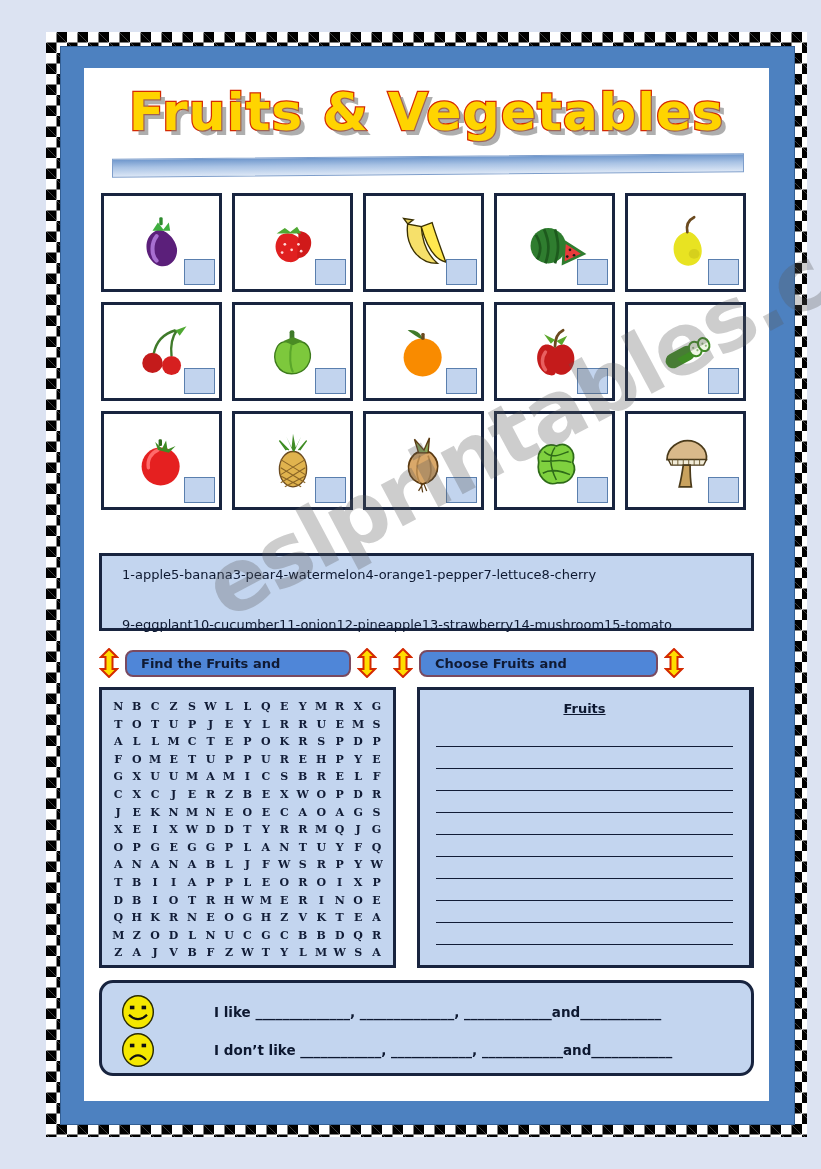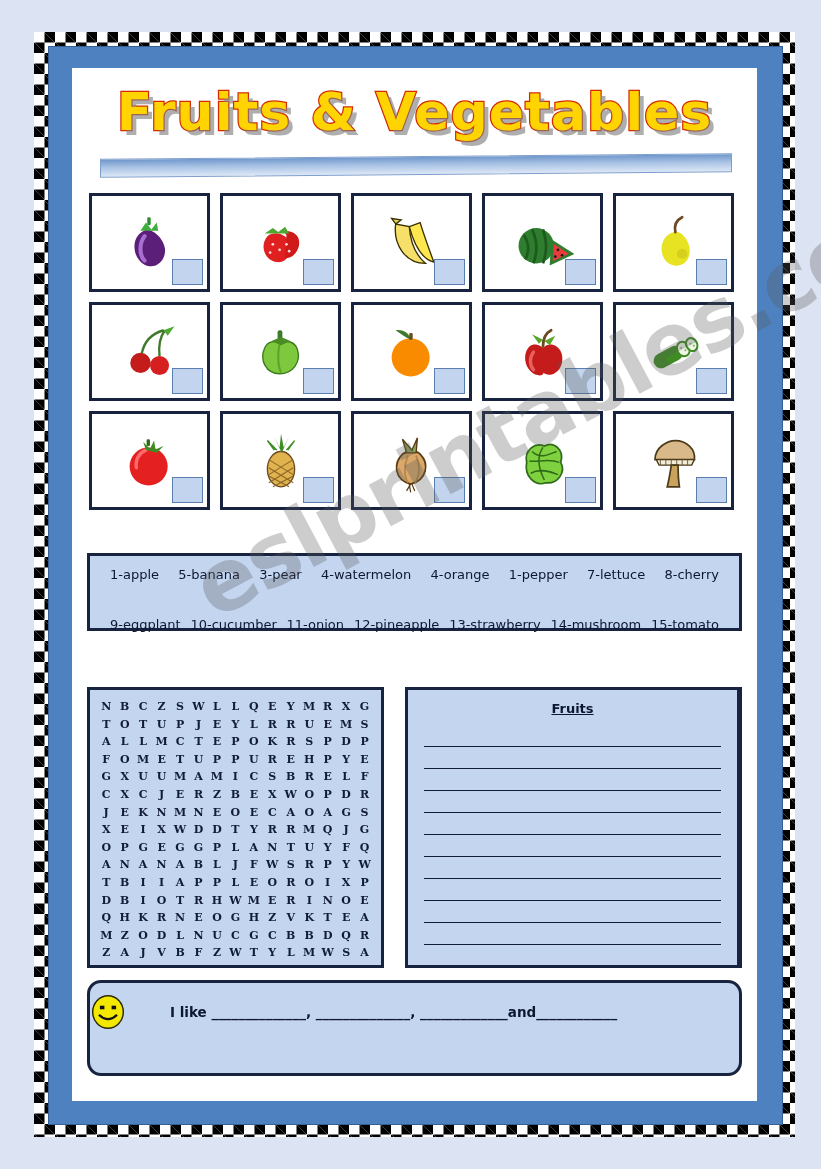--- a/index.html
+++ b/index.html
@@ -16,7 +16,7 @@
 
   .page {
     position: absolute;
-    left: 4px; top: 0;
+    left: 16px; top: 0;
     width: 748px;
     height: 1169px;
   }

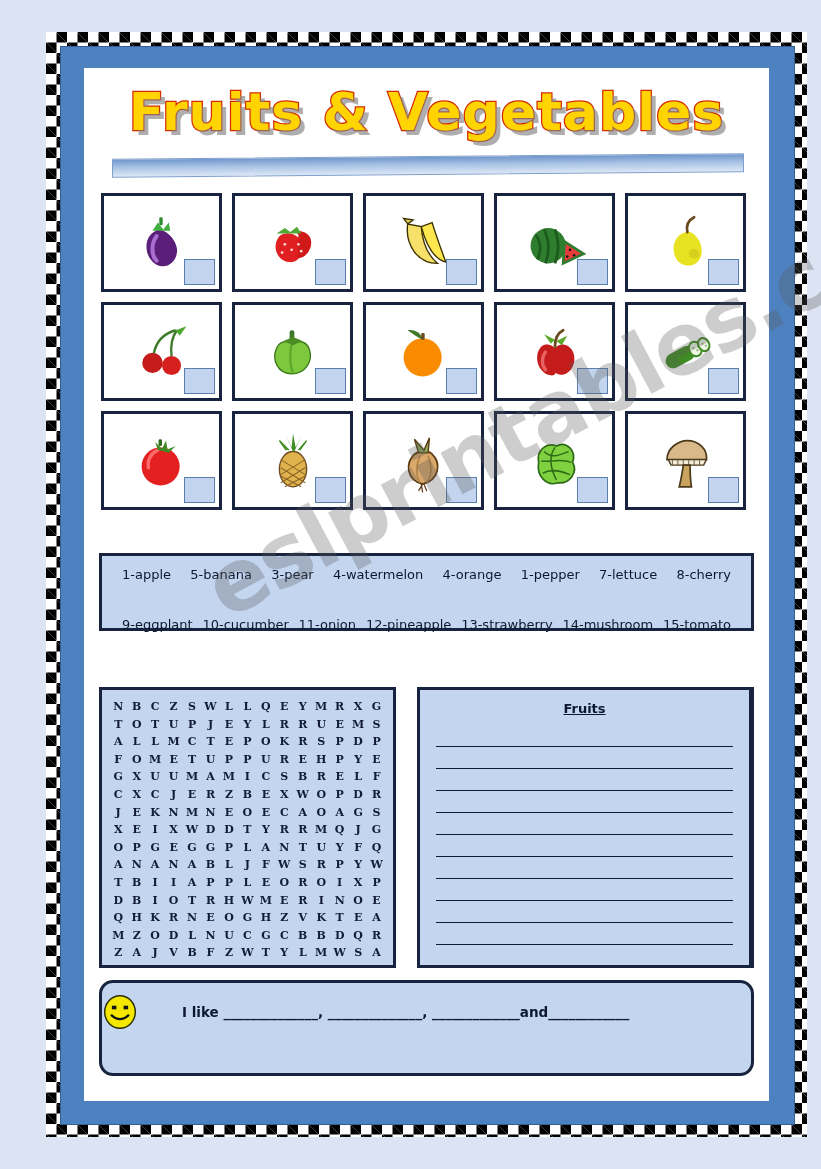--- a/index.html
+++ b/index.html
@@ -139,7 +139,6 @@
   }
   .wb-row {
     display: flex;
-    justify-content: space-between;
     font-family: "DejaVu Sans", sans-serif;
     font-size: 13px;
     color: #0d1830;

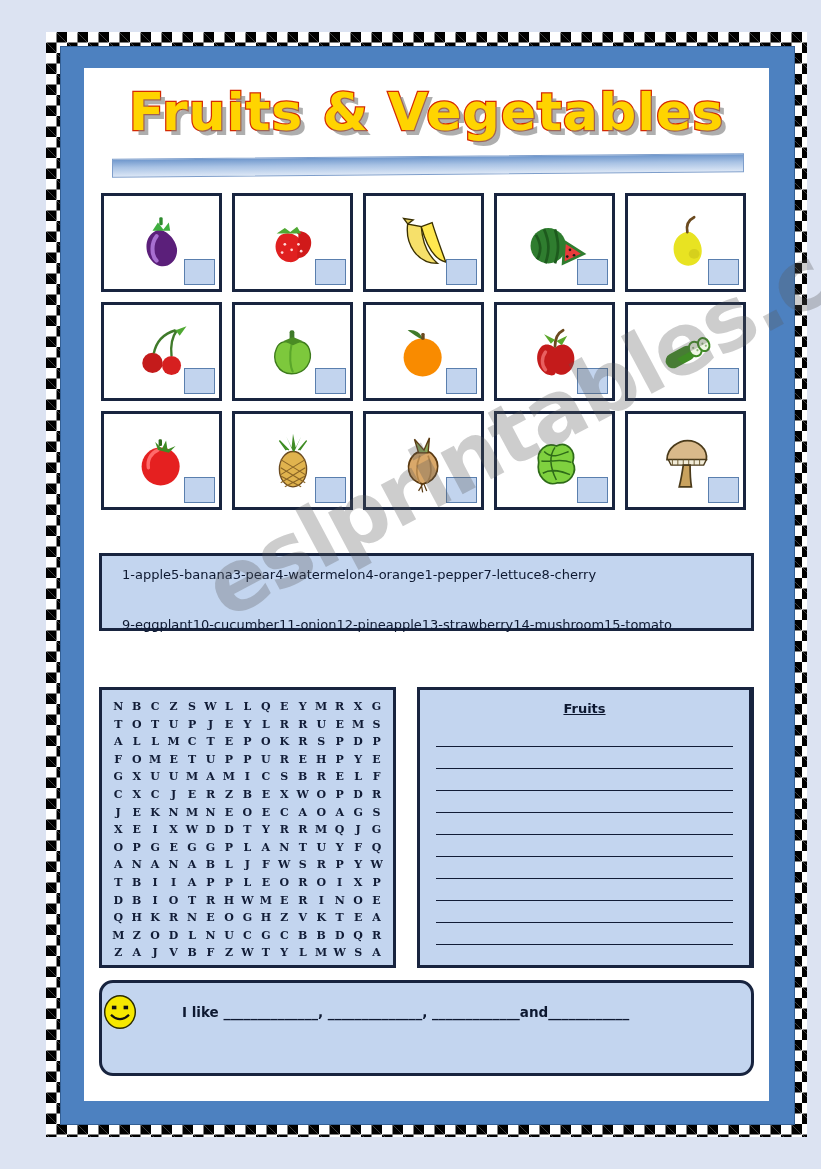--- a/index.html
+++ b/index.html
@@ -504,6 +504,27 @@
         </div>
     </div>
 
+    <div class="instr-row">
+      <svg class="arrow-ico" viewBox="0 0 20 30">
+        <polygon points="10,1 18,9 13.5,9 13.5,21 18,21 10,29 2,21 6.5,21 6.5,9 2,9" fill="#ffdd00" stroke="#d42a00" stroke-width="2"></polygon>
+      </svg>
+      <div class="instr-btn left">
+        <span>Find the Fruits and</span>
+      </div>
+      <svg class="arrow-ico" viewBox="0 0 20 30">
+        <polygon points="10,1 18,9 13.5,9 13.5,21 18,21 10,29 2,21 6.5,21 6.5,9 2,9" fill="#ffdd00" stroke="#d42a00" stroke-width="2"></polygon>
+      </svg>
+      <div class="gap-mid"></div>
+      <svg class="arrow-ico" viewBox="0 0 20 30">
+        <polygon points="10,1 18,9 13.5,9 13.5,21 18,21 10,29 2,21 6.5,21 6.5,9 2,9" fill="#ffdd00" stroke="#d42a00" stroke-width="2"></polygon>
+      </svg>
+      <div class="instr-btn right">
+        <span>Choose Fruits and</span>
+      </div>
+      <svg class="arrow-ico" viewBox="0 0 20 30">
+        <polygon points="10,1 18,9 13.5,9 13.5,21 18,21 10,29 2,21 6.5,21 6.5,9 2,9" fill="#ffdd00" stroke="#d42a00" stroke-width="2"></polygon>
+      </svg>
+    </div>
 
     <div class="wordsearch" id="wordsearch">
         <div class="ws-row">

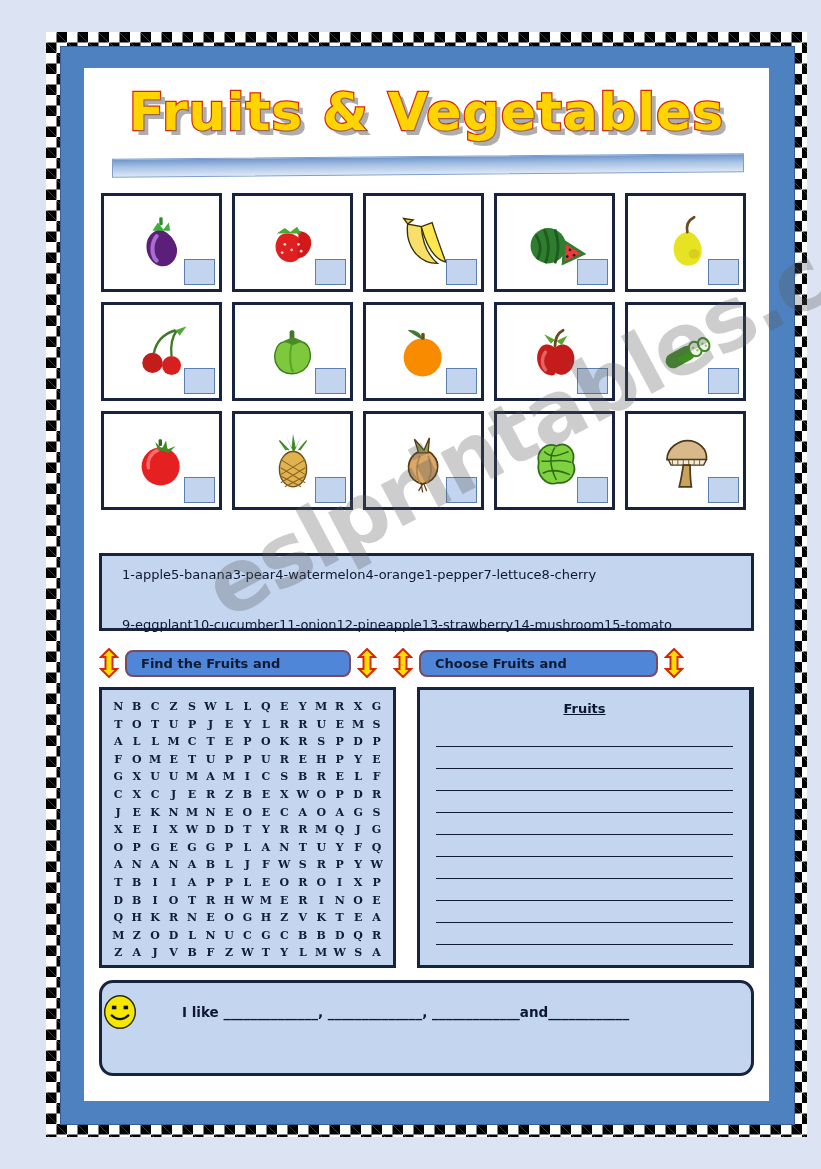--- a/index.html
+++ b/index.html
@@ -254,6 +254,8 @@
     display: flex;
     align-items: center;
     height: 38px;
+    padding-left: 18px;
+    gap: 14px;
   }
   .face { width: 36px; height: 36px; flex: 0 0 36px; }
   .like-text {

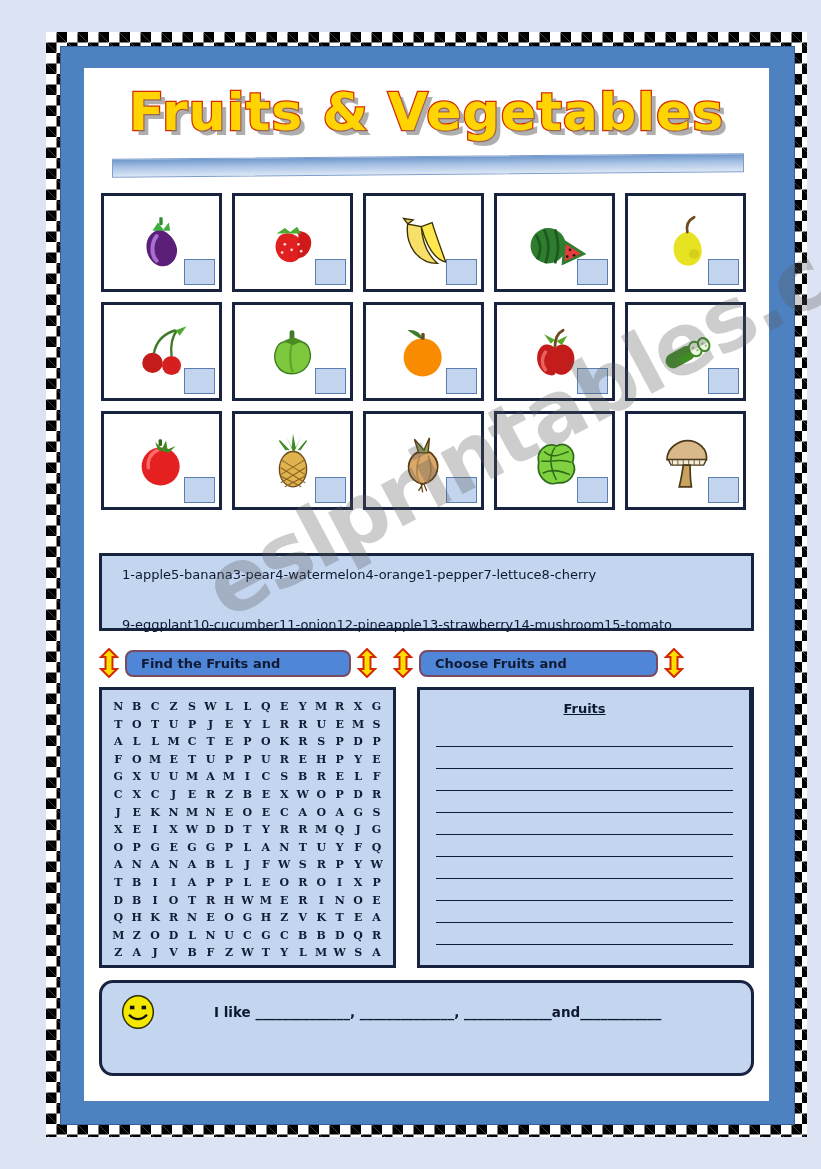--- a/index.html
+++ b/index.html
@@ -814,6 +814,15 @@
         </svg>
         <span class="like-text">I like ______________, ______________, _____________and____________</span>
       </div>
+      <div class="like-line">
+        <svg class="face" viewBox="0 0 40 40">
+          <ellipse cx="20" cy="20" rx="17" ry="18" fill="#f5e800" stroke="#2b2b00" stroke-width="1.6"></ellipse>
+          <rect x="11" y="13" width="5" height="4" fill="#111"></rect>
+          <rect x="24" y="13" width="5" height="4" fill="#111"></rect>
+          <path d="M11 31 Q20 21 29 31" fill="none" stroke="#111" stroke-width="2.4"></path>
+        </svg>
+        <span class="like-text">I don’t like ____________, ____________, ____________and____________</span>
+      </div>
     </div>
 
     <div class="watermark">eslprintables.com</div>

